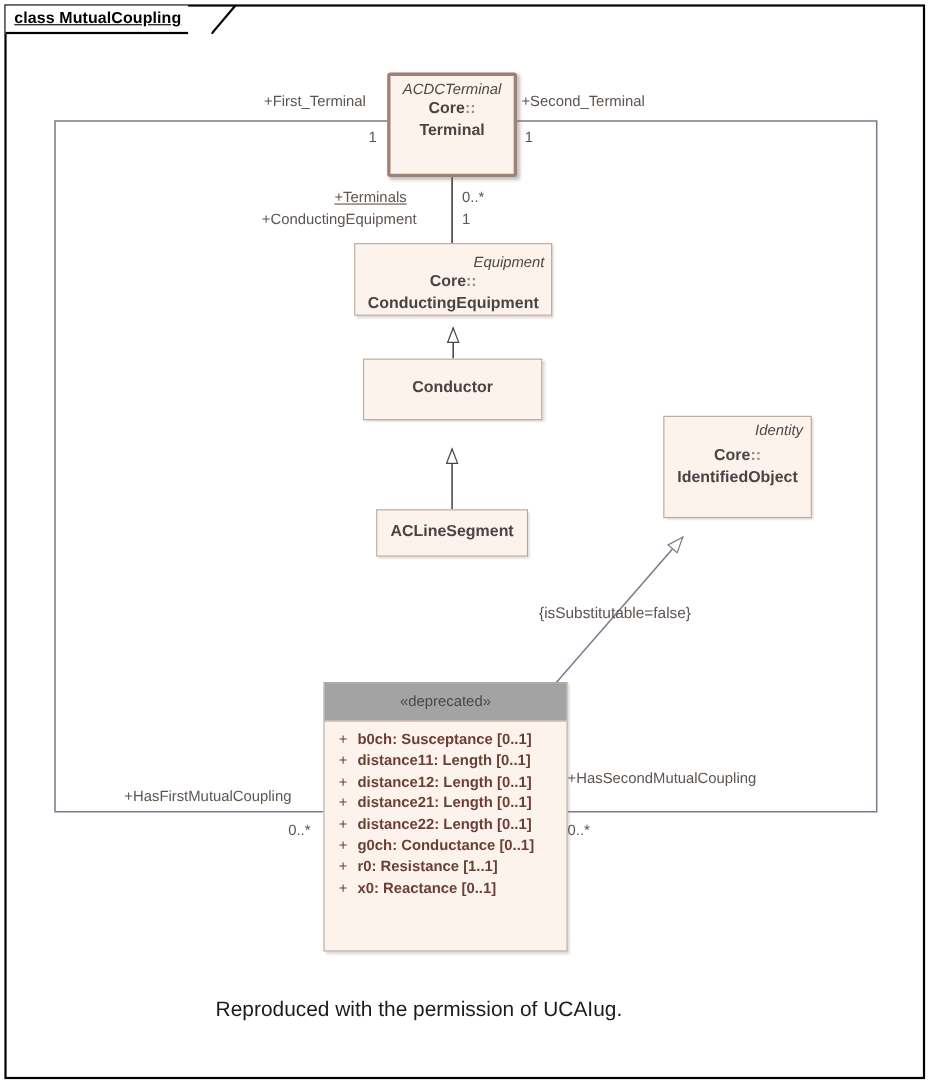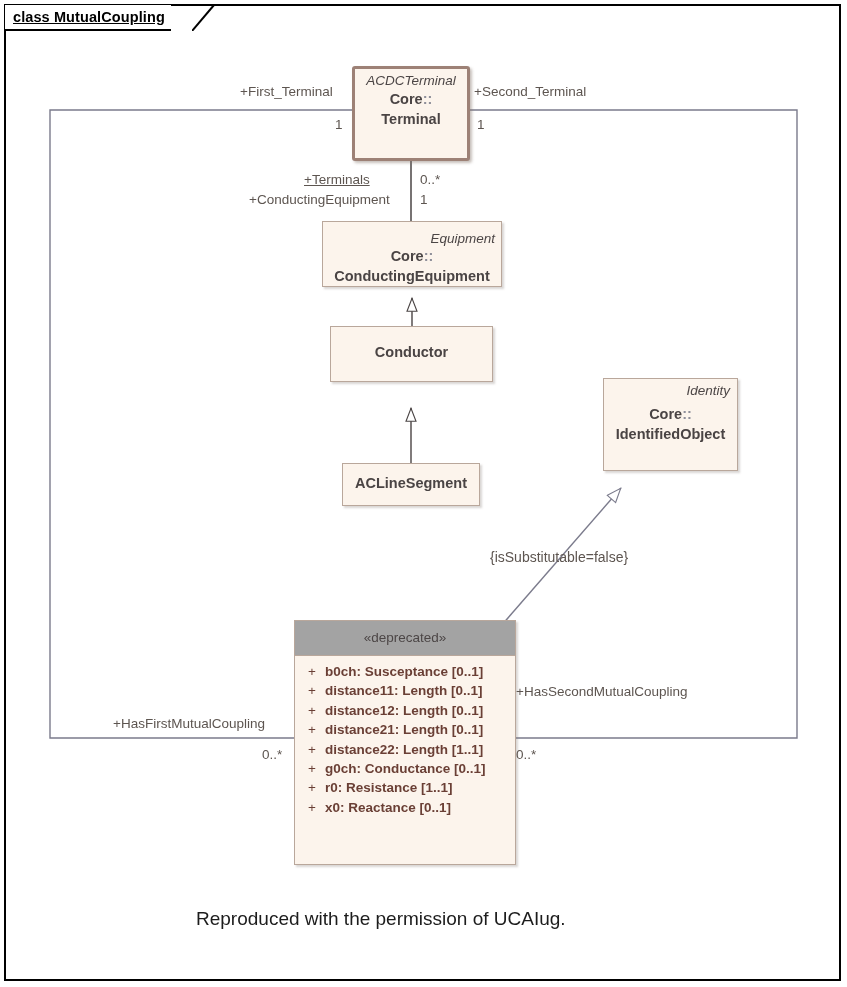--- a/index.html
+++ b/index.html
@@ -308,7 +308,7 @@
   <div class="edge-label" style="left:304px; top:172px;text-decoration:underline;">+Terminals</div>
   <div class="mult-label" style="left:420px; top:172px;">0..*</div>
 
-  <div class="edge-label" style="left:249px; top:192px;">+ConductingEquipment</div>
+  <div class="edge-label" style="left:238px; top:192px;">+ConductingEquipment</div>
   <div class="mult-label" style="left:420px; top:192px;">1</div>
 
   <div class="edge-label" style="left:113px; top:716px;">+HasFirstMutualCoupling</div>

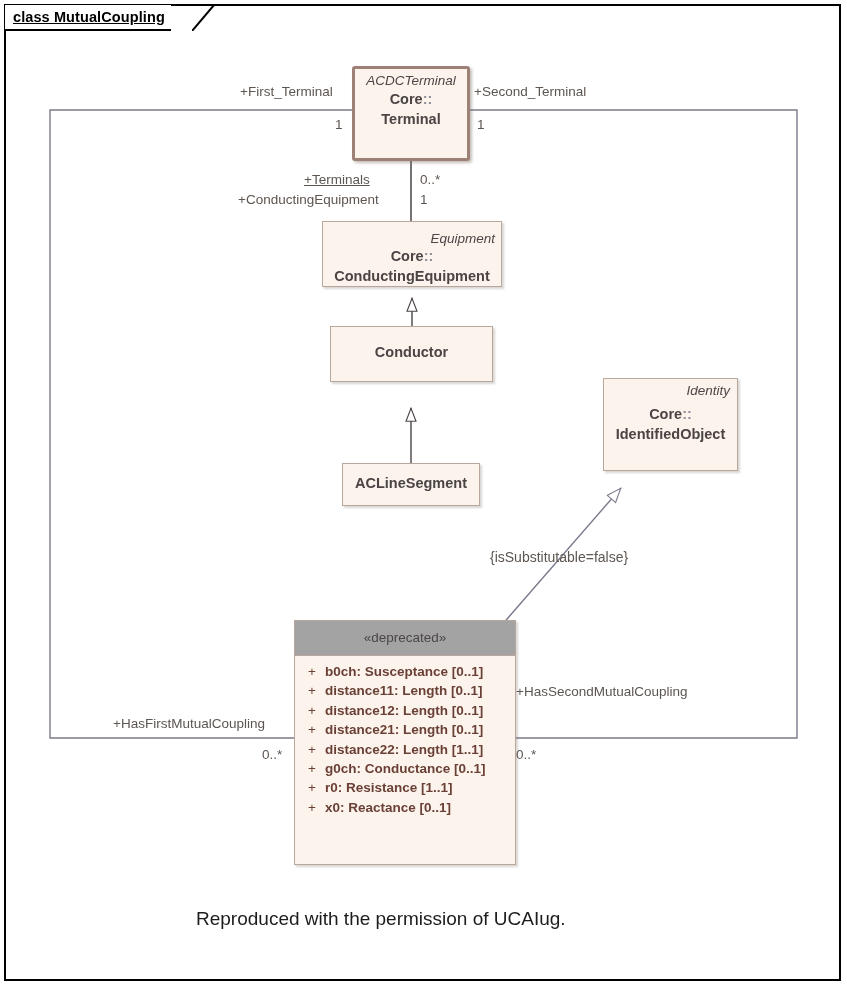--- a/index.html
+++ b/index.html
@@ -314,7 +314,7 @@
   <div class="edge-label" style="left:113px; top:716px;">+HasFirstMutualCoupling</div>
   <div class="mult-label" style="left:262px; top:747px;">0..*</div>
 
-  <div class="edge-label" style="left:516px; top:684px;text-align:right;">+HasSecondMutualCoupling</div>
+  <div class="edge-label" style="left:516px; top:700px;text-align:right;">+HasSecondMutualCoupling</div>
   <div class="mult-label" style="left:516px; top:747px;">0..*</div>
 
   <div class="constraint-label" style="left:490px; top:549px;text-align:center;">{isSubstitutable=false}</div>

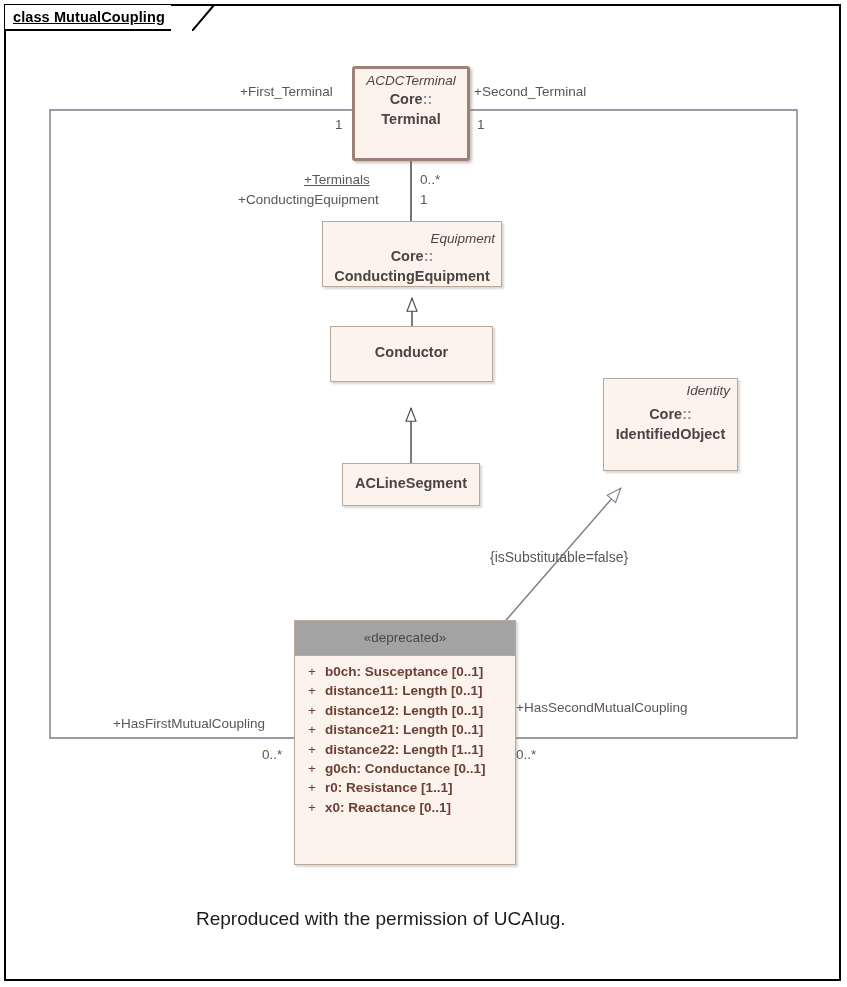--- a/index.html
+++ b/index.html
@@ -282,7 +282,7 @@
       </div>
       <div class="attr-row">
         <span class="attr-vis">+</span>
-        <span class="attr-text">distance22: Length [1..1]</span>
+        <span class="attr-text">distance22: Length [0..1]</span>
       </div>
       <div class="attr-row">
         <span class="attr-vis">+</span>

